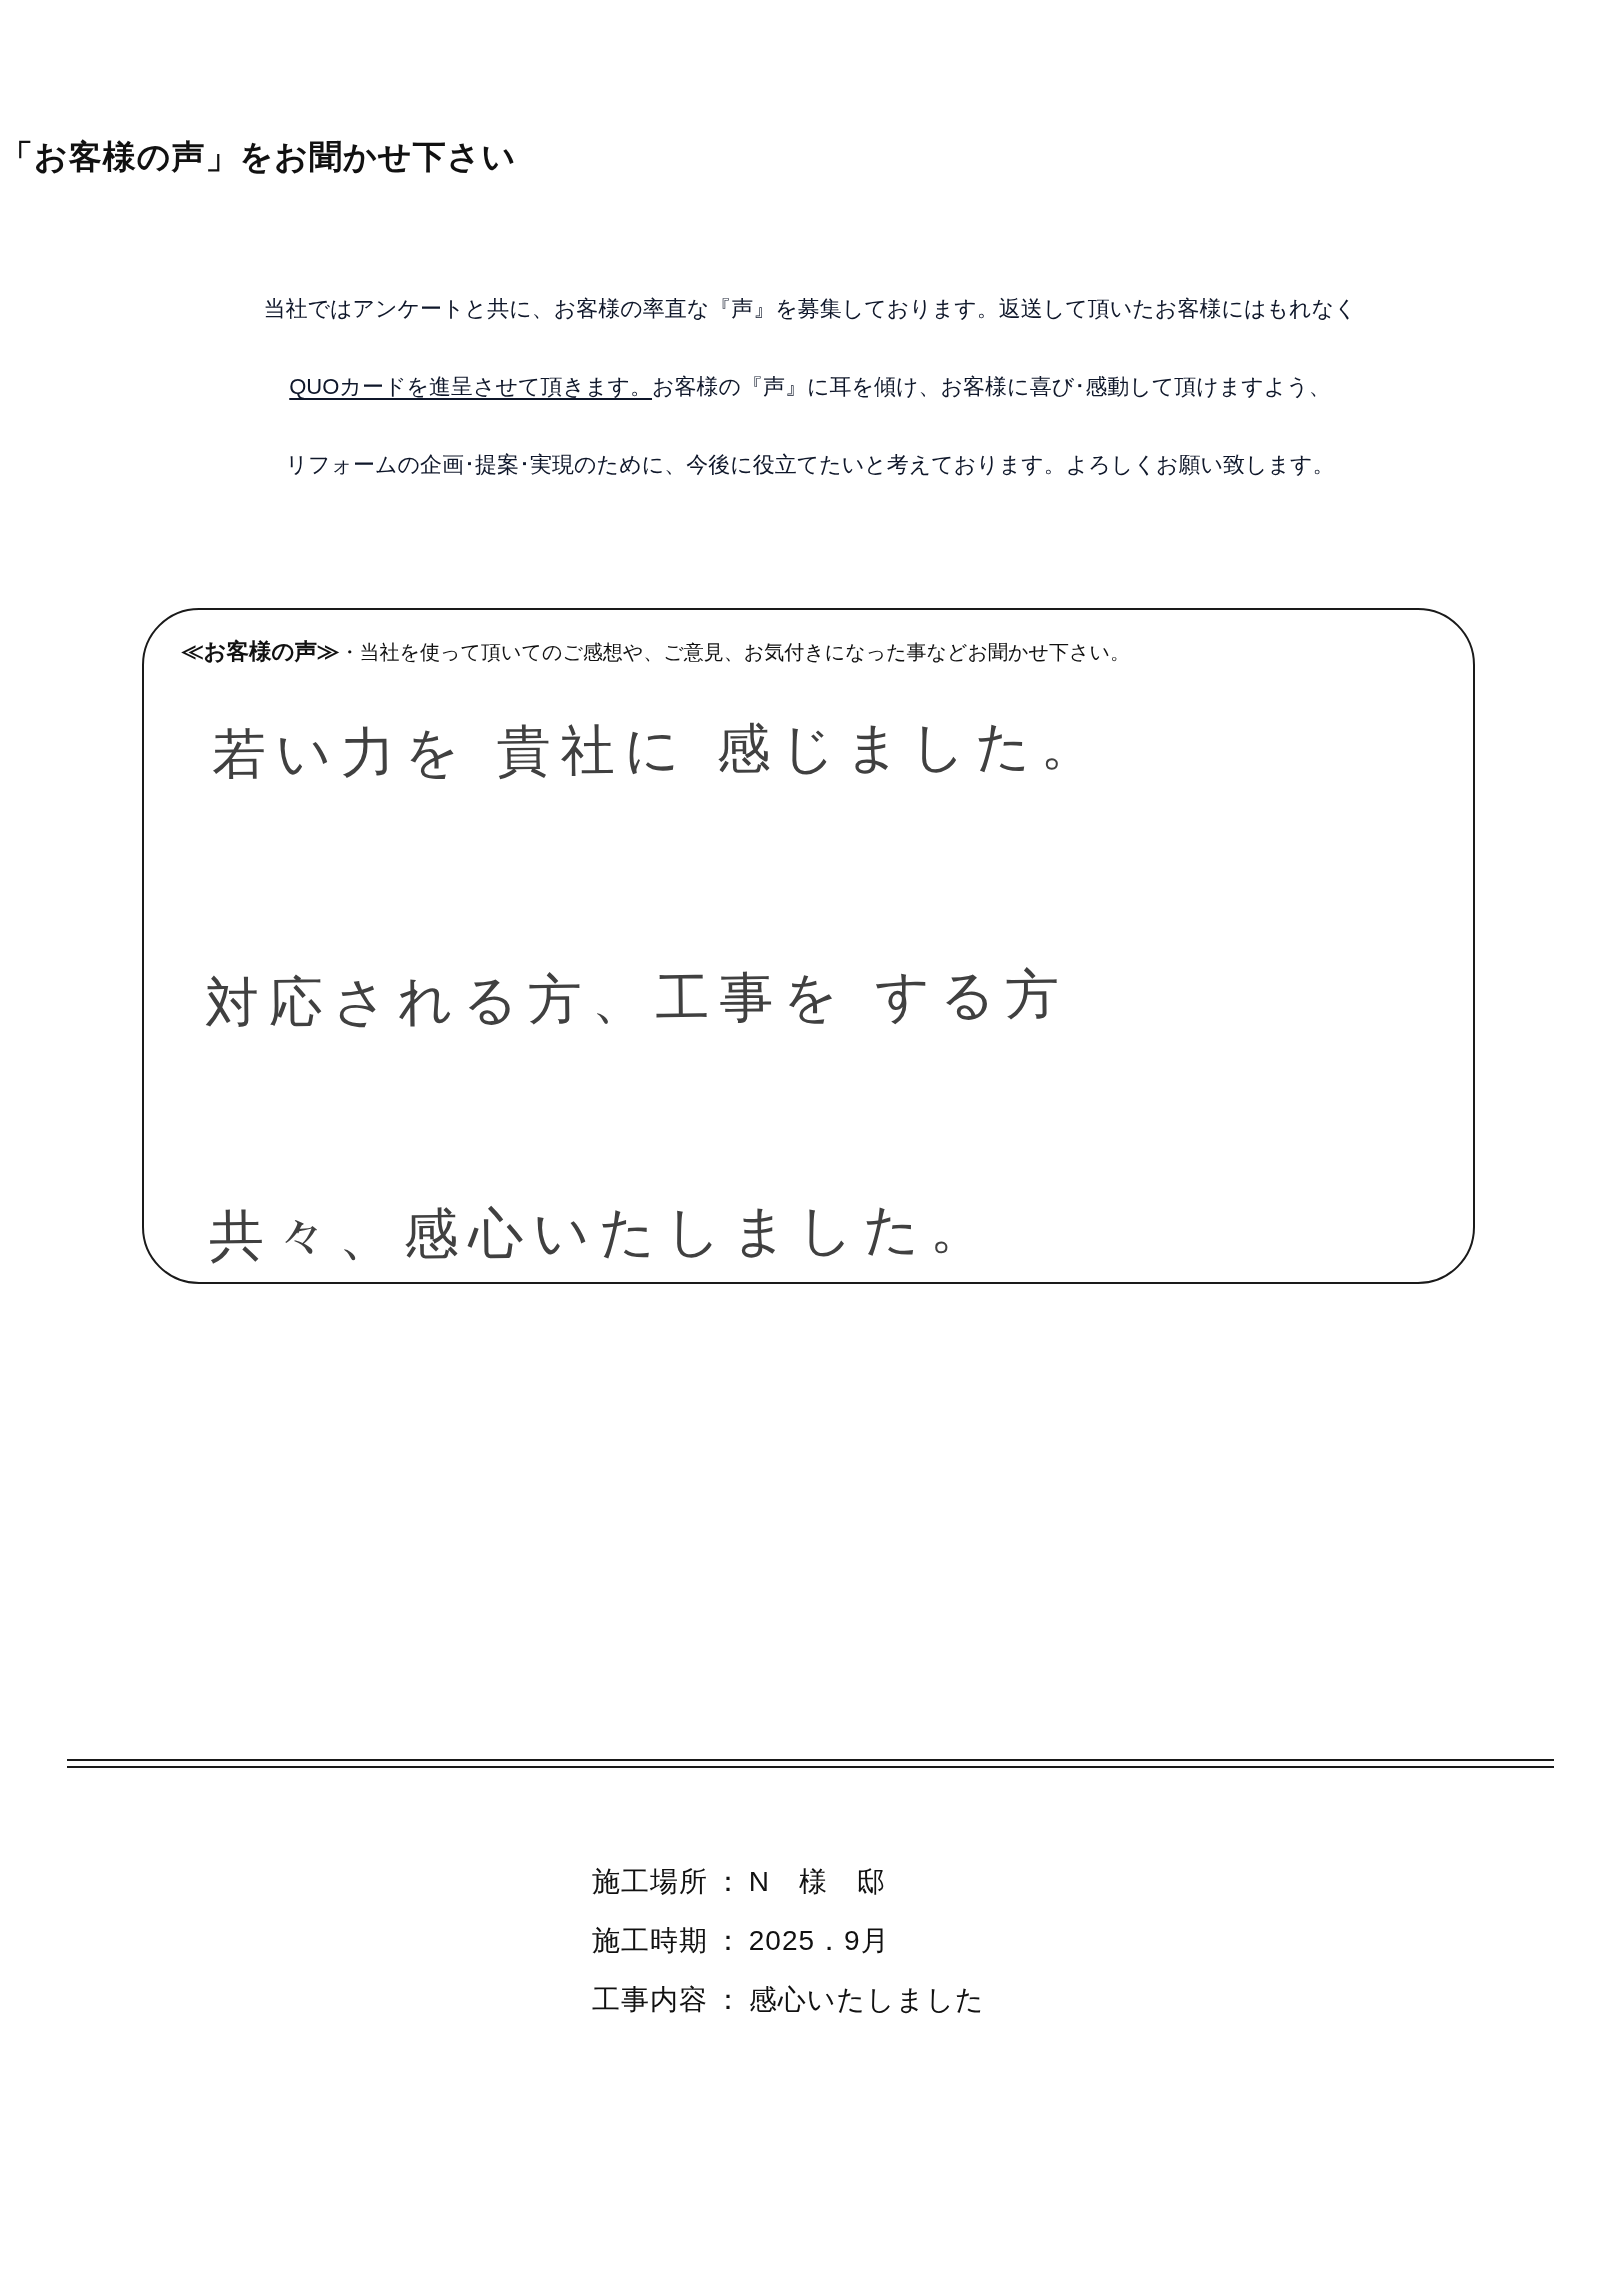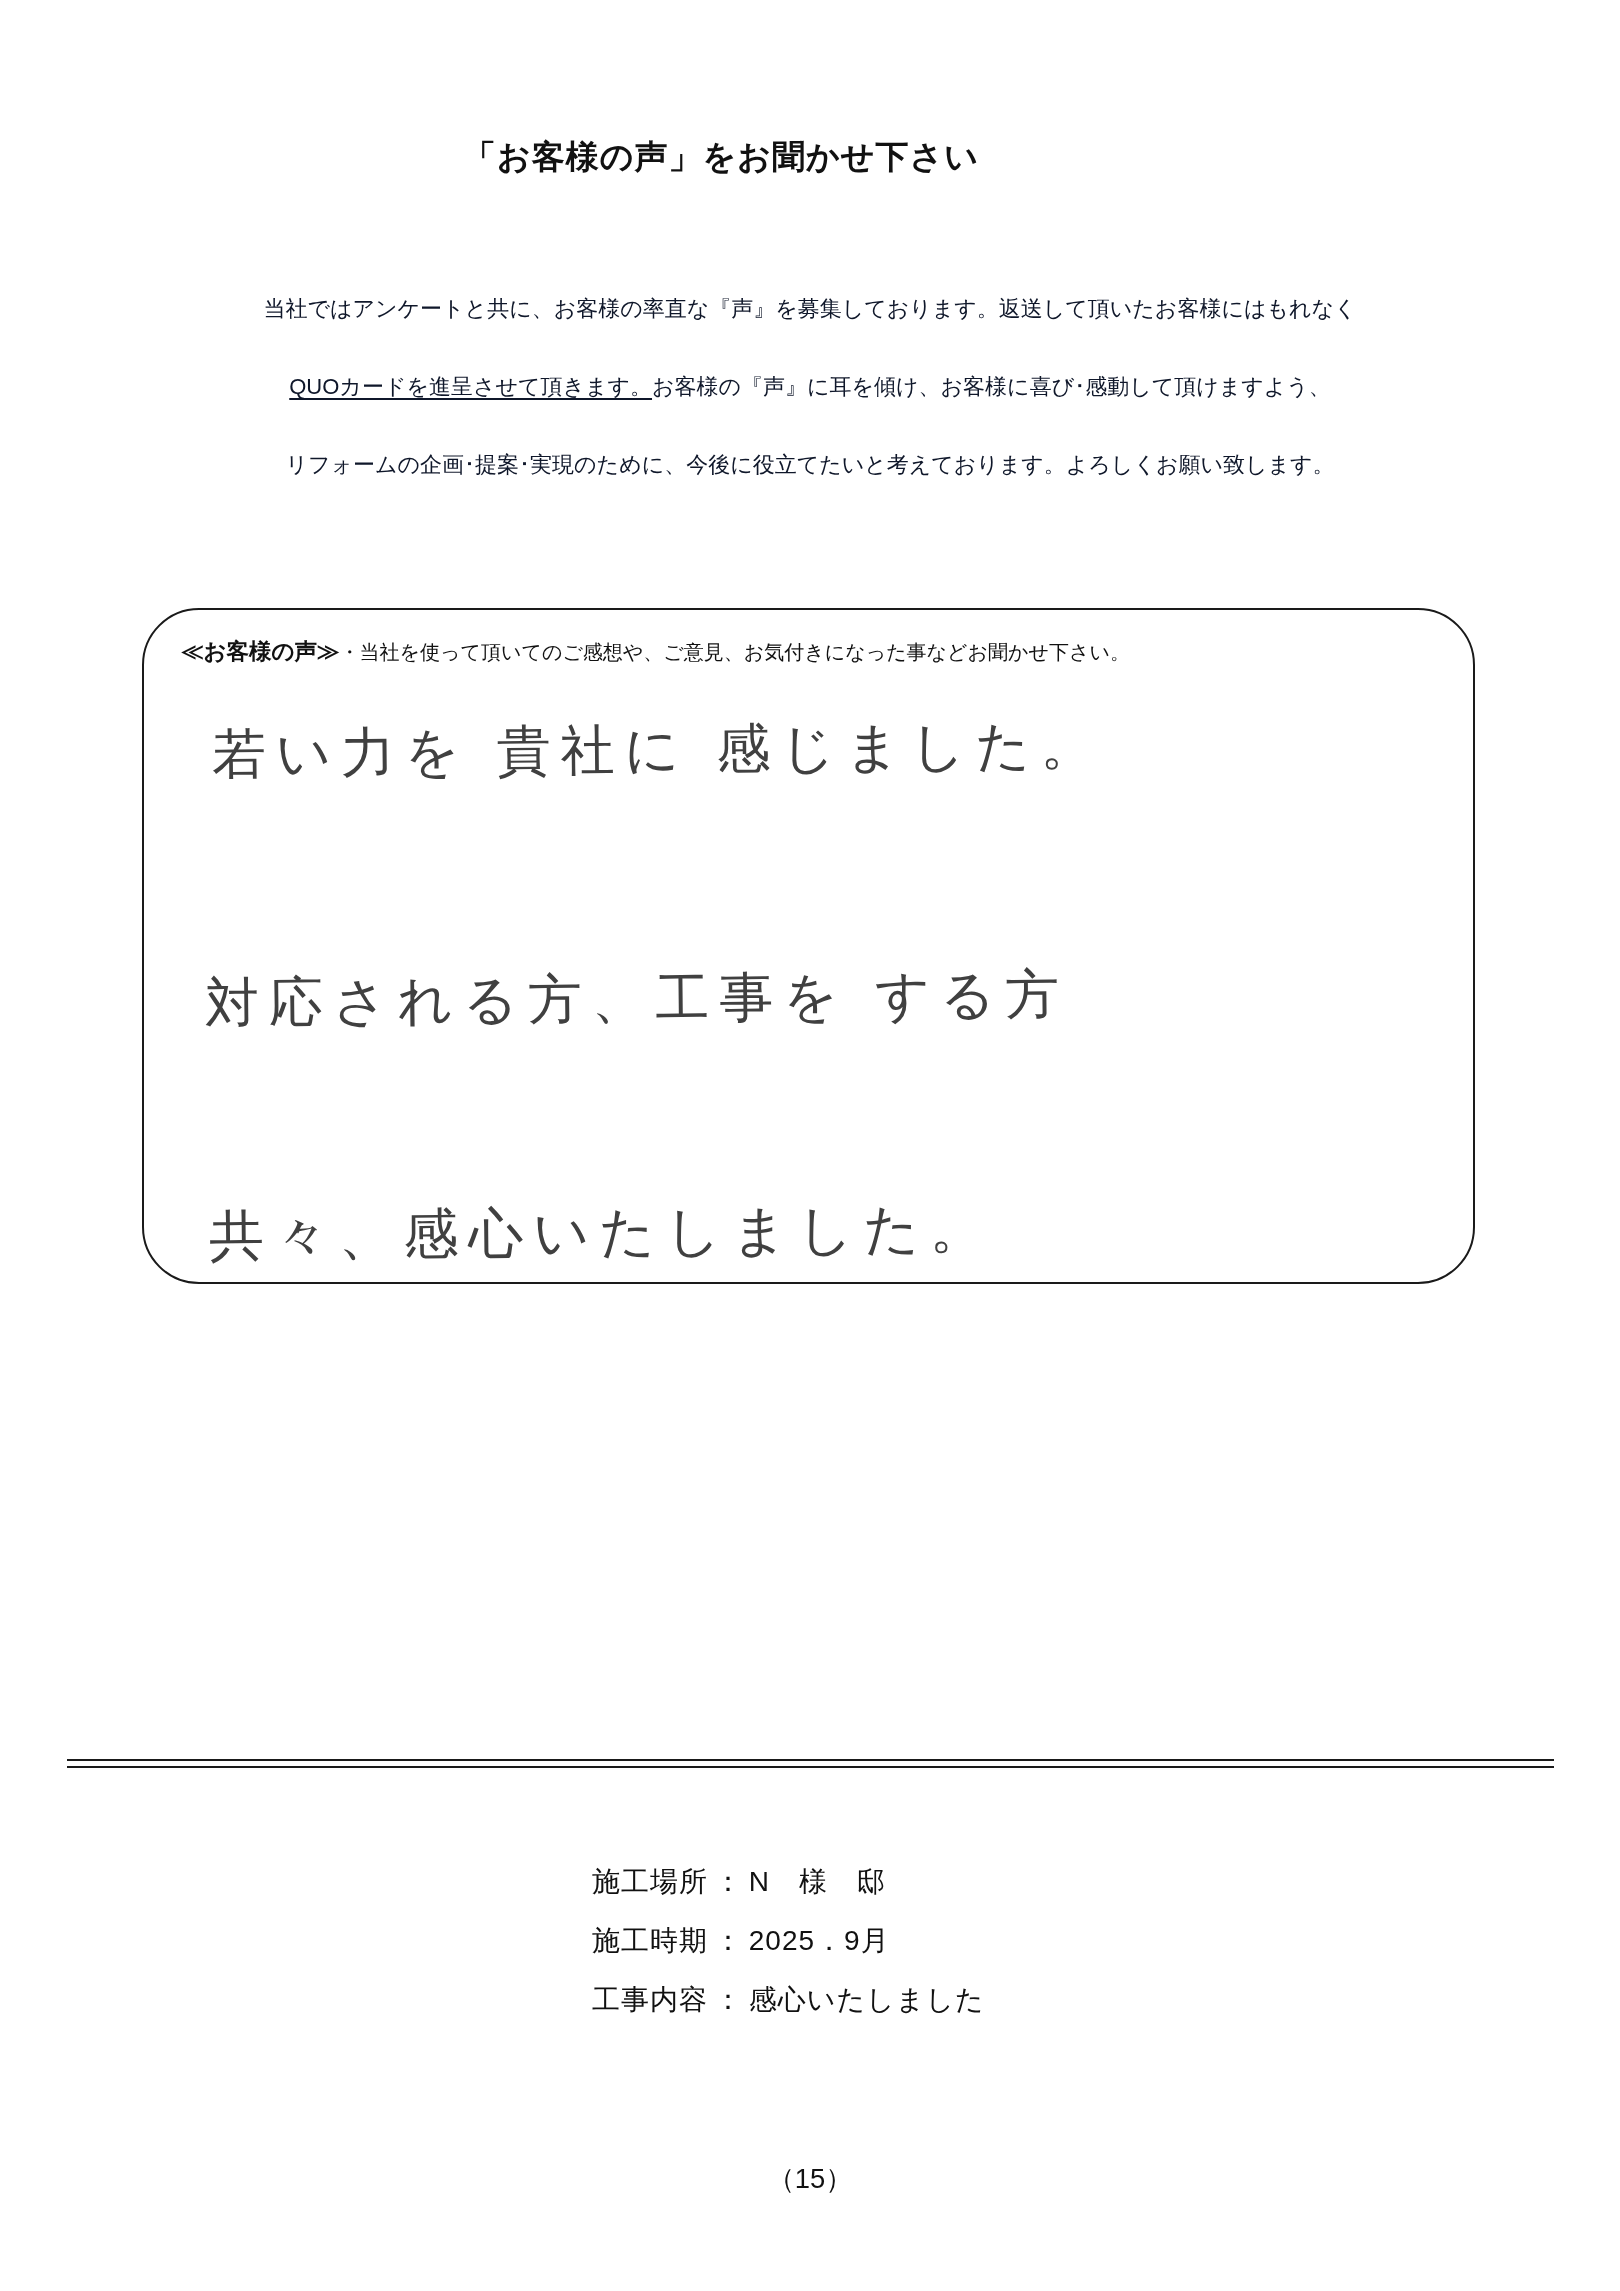--- a/index.html
+++ b/index.html
@@ -26,7 +26,6 @@
     top: 135px;
     left: 0;
     width: 1442px;
-    text-align: center;
     font-size: 33px;
     font-weight: bold;
     letter-spacing: 1px;

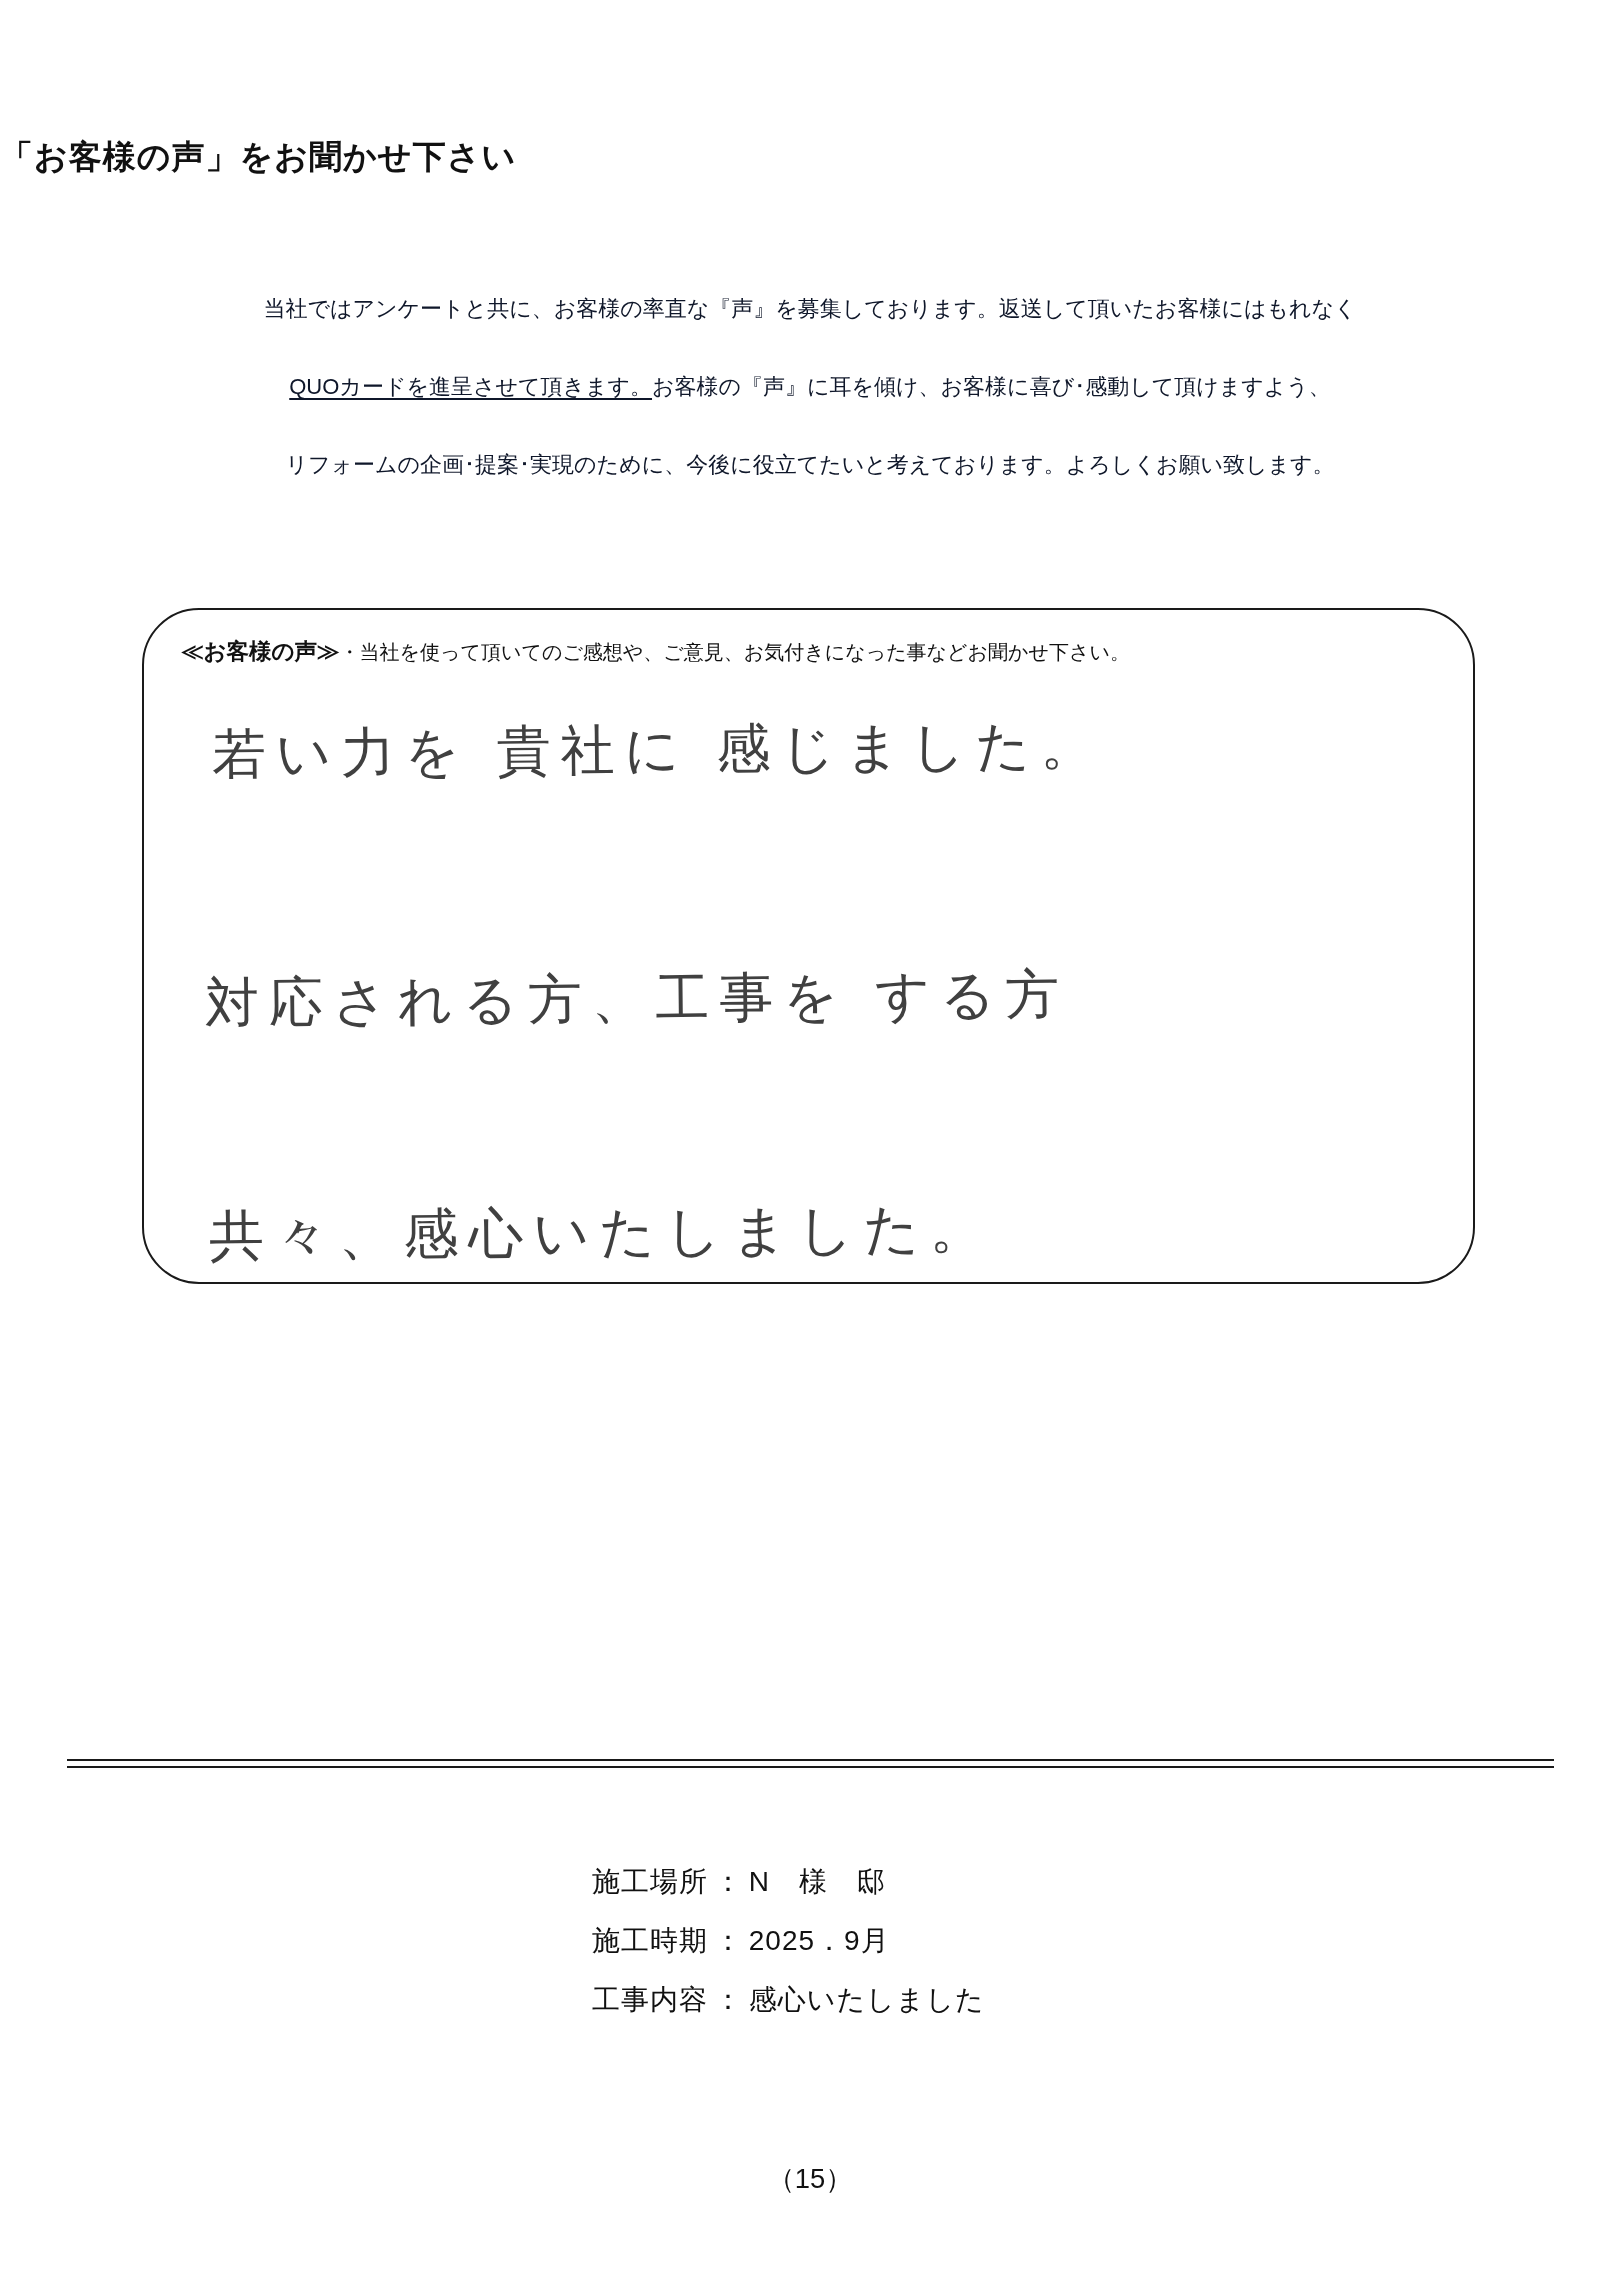--- a/index.html
+++ b/index.html
@@ -188,7 +188,6 @@
     </div>
   </div>
 
-  <div class="page-number">（15）</div>
 
 </div>
 

